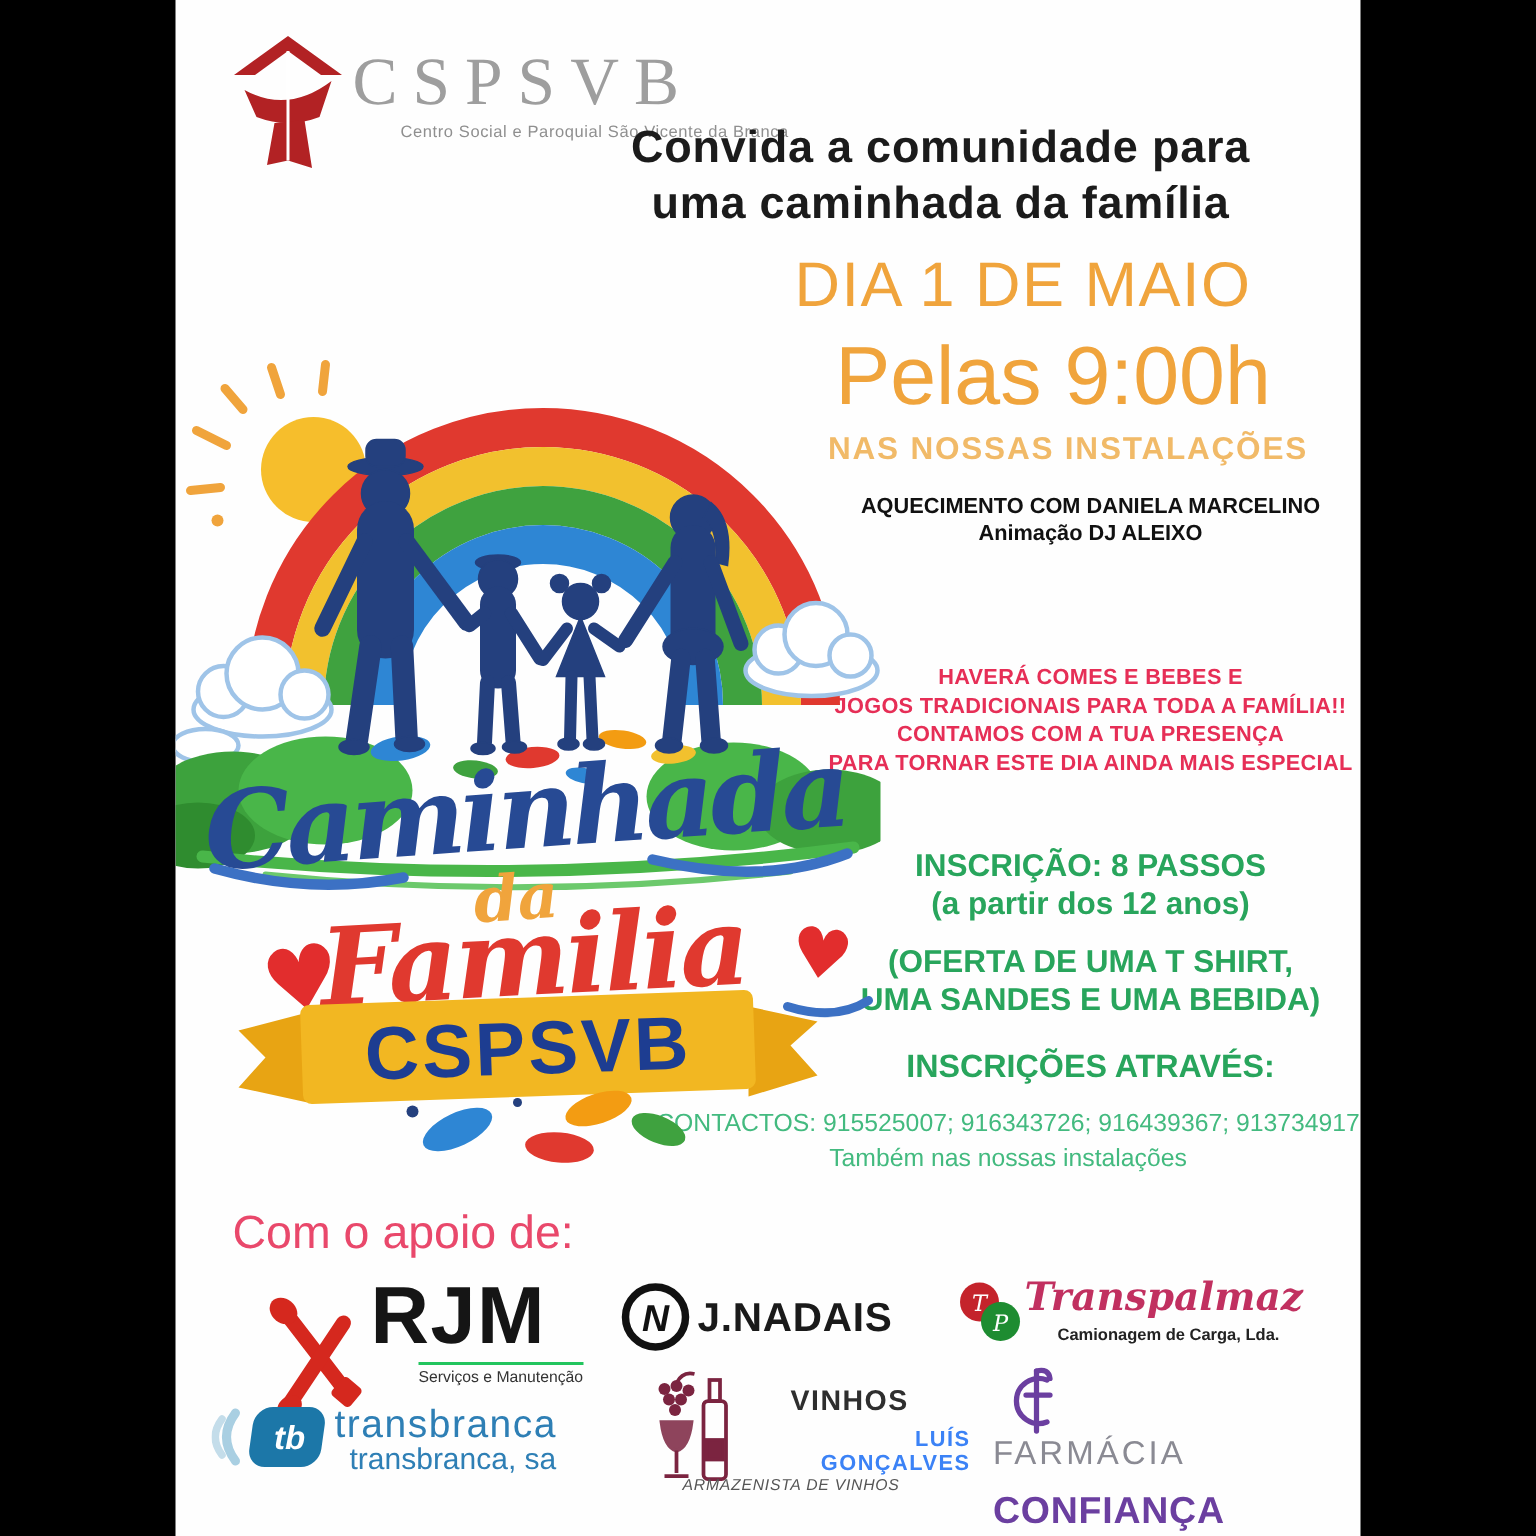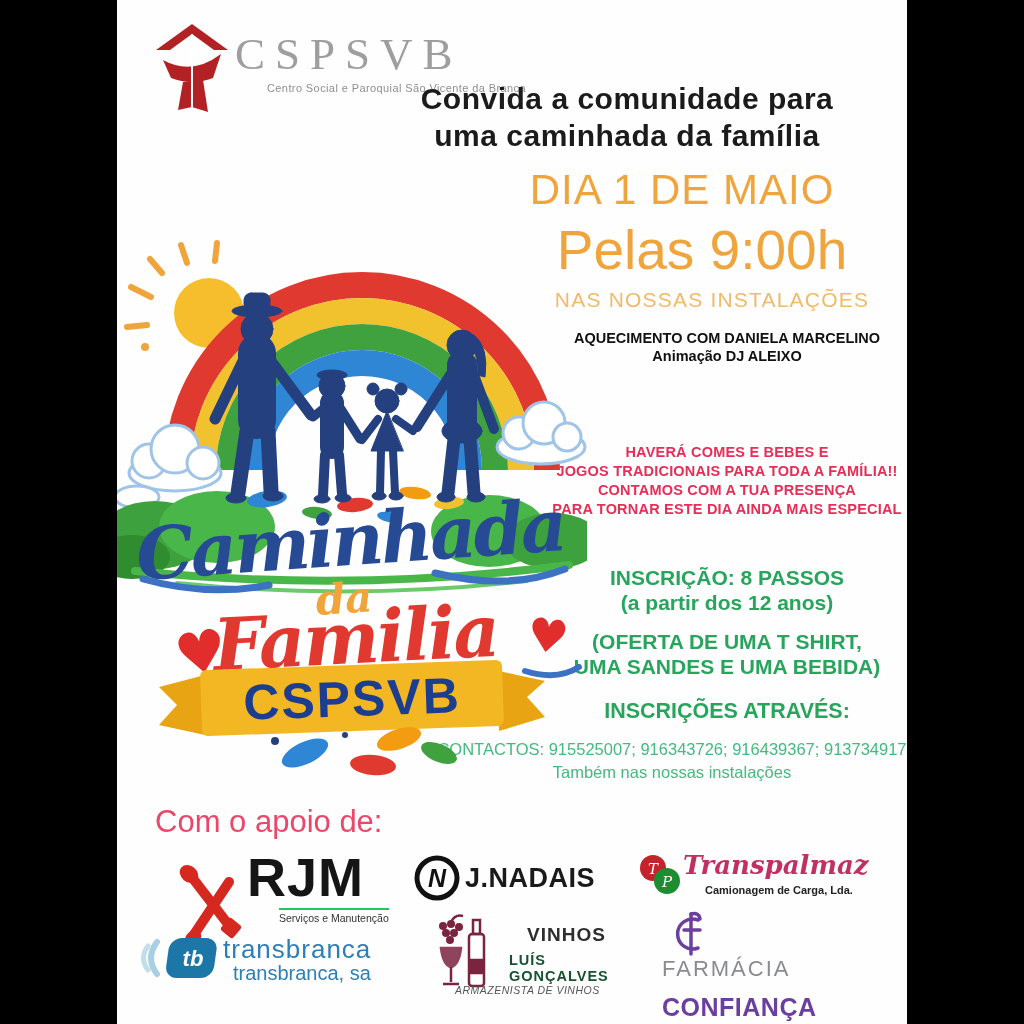--- a/index.html
+++ b/index.html
@@ -20,7 +20,7 @@
 
   .date-line{left:340px;top:166px;width:450px;font-size:42px;color:#F0A43C;letter-spacing:1px;}
   .time-line{left:360px;top:218px;width:450px;font-size:55px;color:#F0A43C;}
-  .loc-line{left:370px;top:288px;width:450px;font-size:21px;color:#F1BA68;letter-spacing:1.2px;}
+  .loc-line{left:370px;top:288px;width:450px;font-size:21px;color:#F1BA68;letter-spacing:1.2px;font-weight:bold;}
 
   .warmup{left:430px;top:329px;width:360px;font-size:14.5px;font-weight:700;
     color:#111;line-height:18px;}

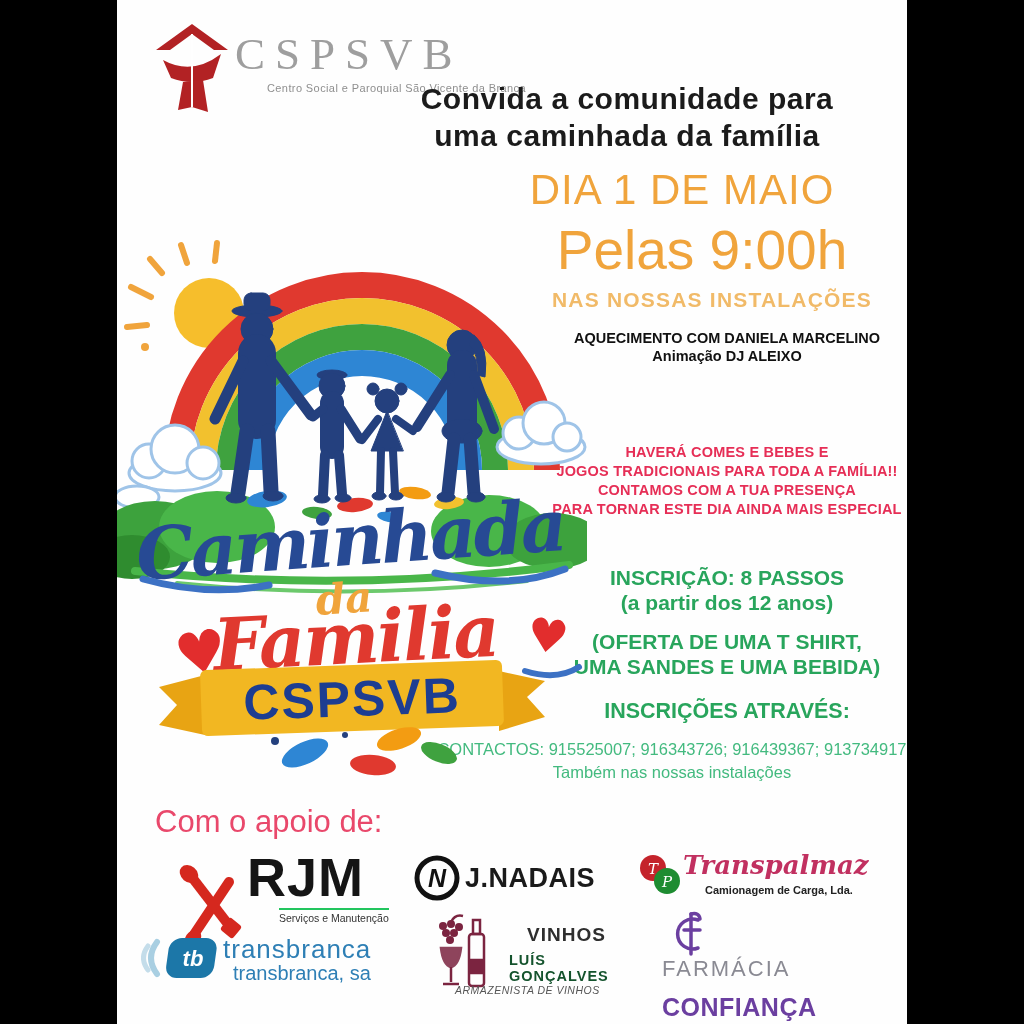--- a/index.html
+++ b/index.html
@@ -52,7 +52,7 @@
   .tb-sub{left:92px;top:30px;font-size:20px;color:#2E7FB5;}
   .vinhos{left:300px;top:912px;width:230px;height:95px;}
   .vin-l1{left:110px;top:12px;font-size:19px;font-weight:800;color:#2e2e2e;letter-spacing:1px;}
-  .vin-l2{left:92px;top:40px;font-size:14.5px;font-weight:800;color:#14532d;letter-spacing:1px;}
+  .vin-l2{left:92px;top:40px;font-size:14.5px;font-weight:800;color:#3b82f6;letter-spacing:1px;text-align:right;}
   .vin-l3{left:38px;top:72px;font-size:10.5px;font-style:italic;color:#555;letter-spacing:.5px;}
   .farmacia{left:543px;top:910px;width:220px;height:100px;}
   .far-l1{left:2px;top:46px;font-size:22px;color:#8a8a93;letter-spacing:2px;}

